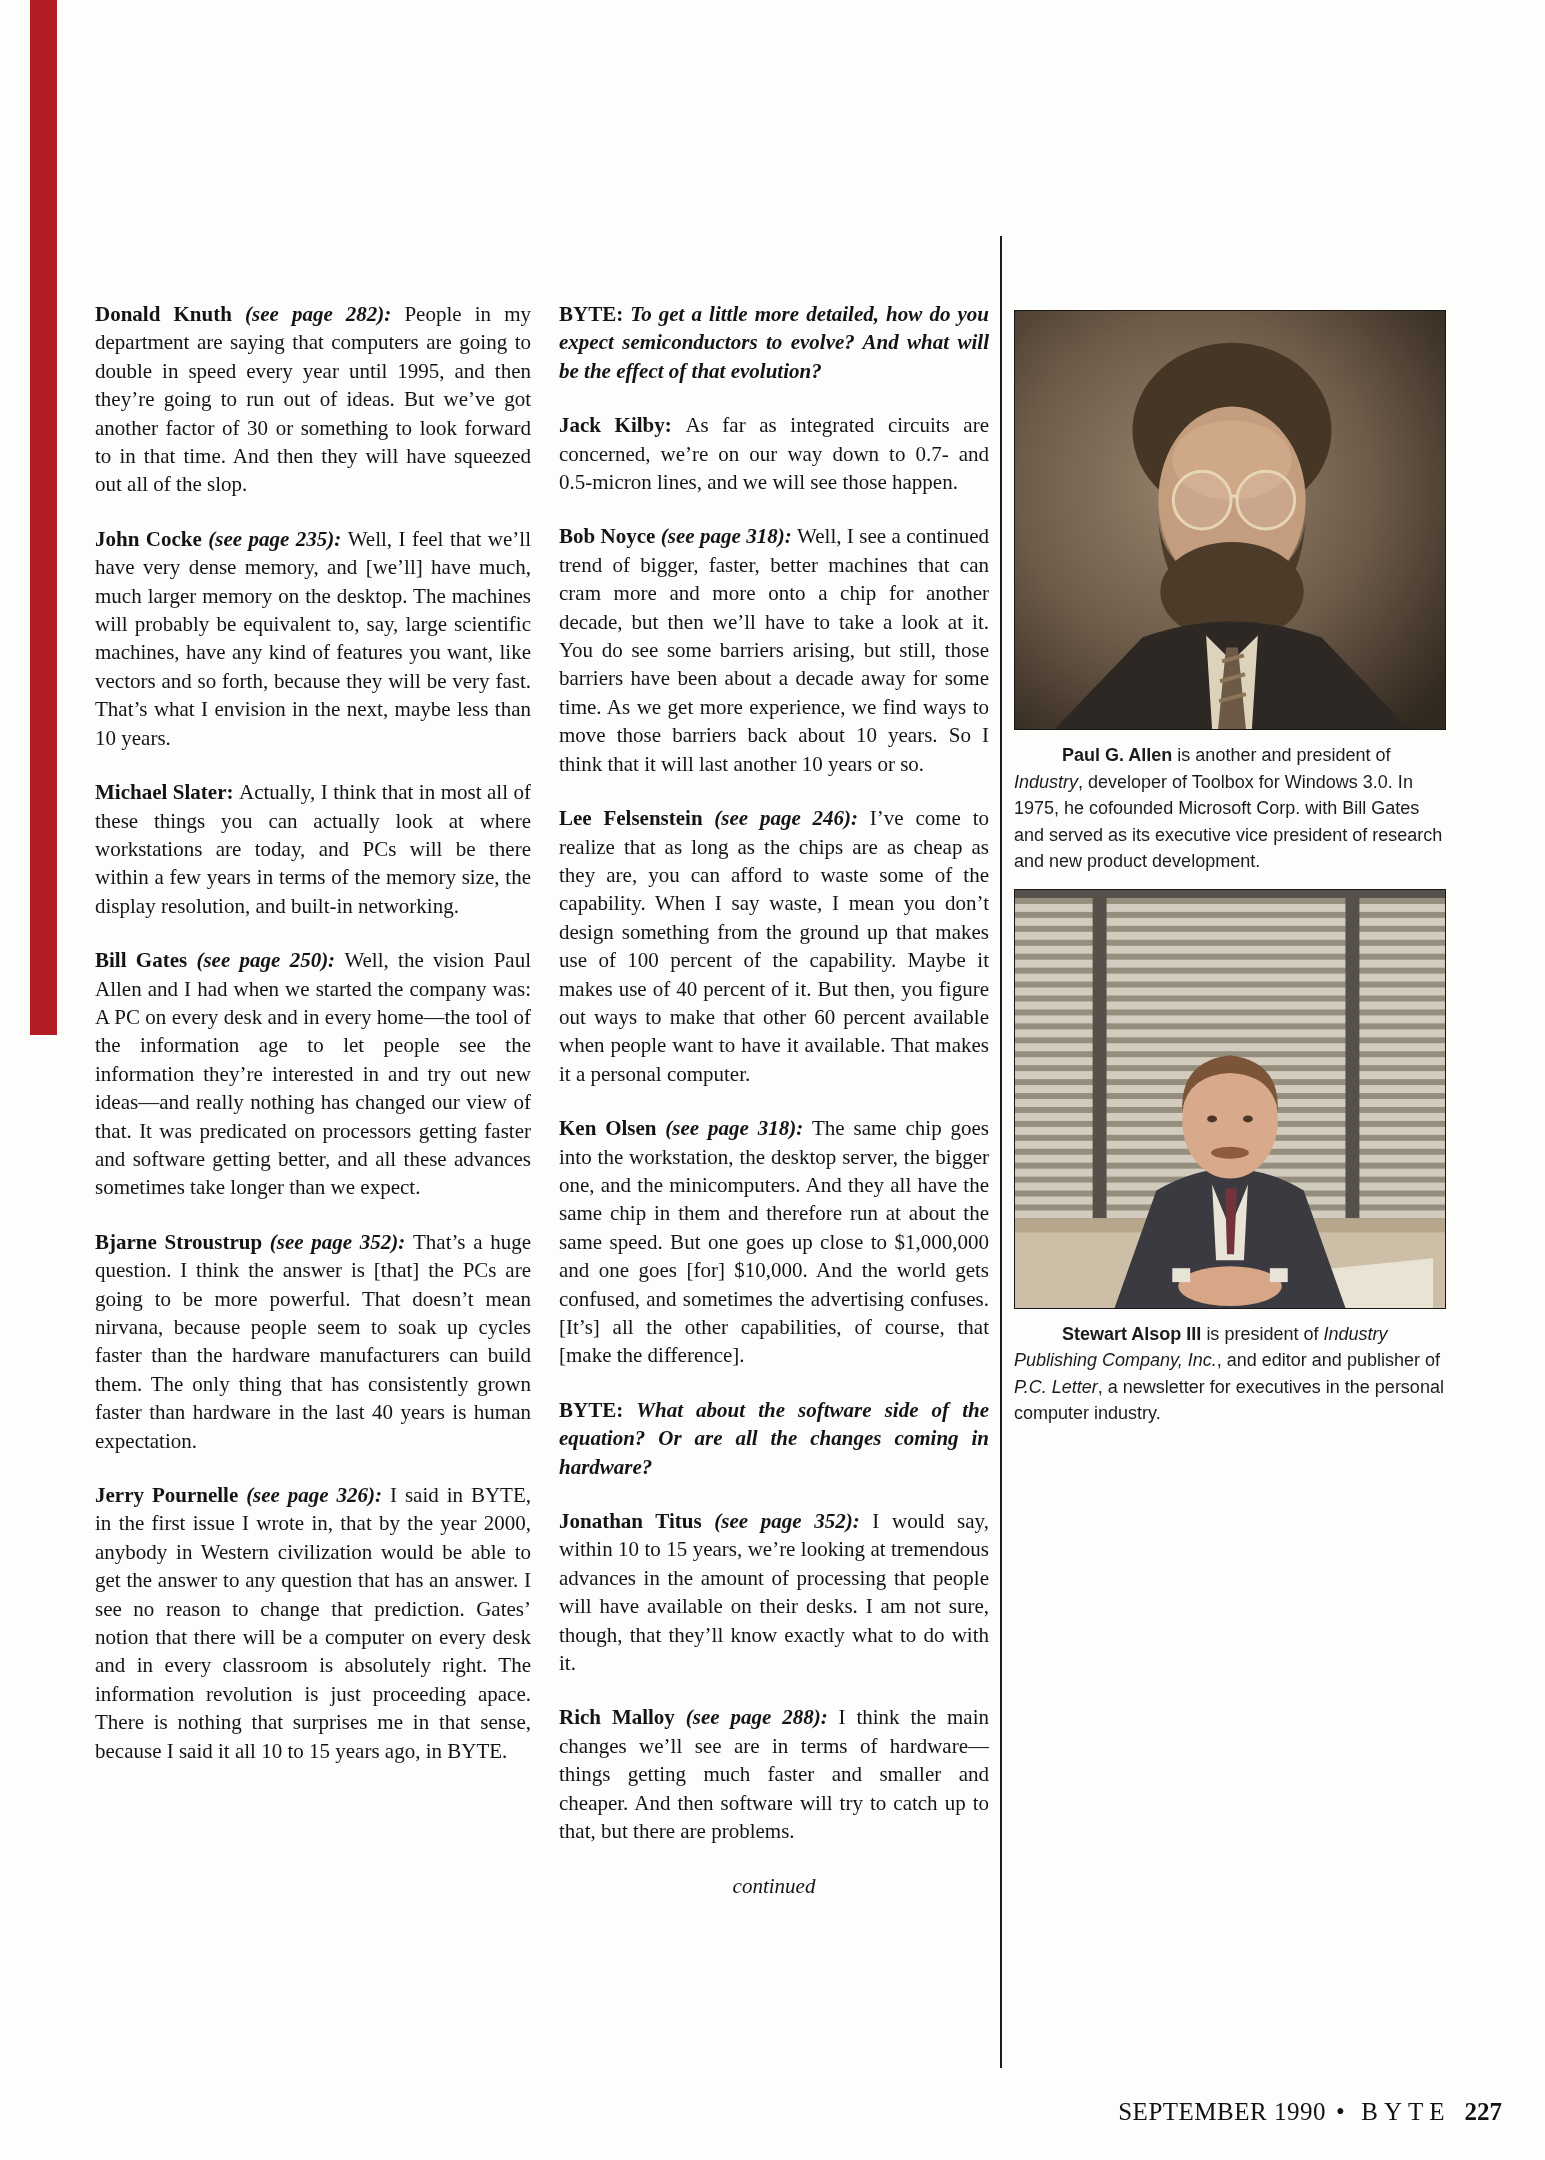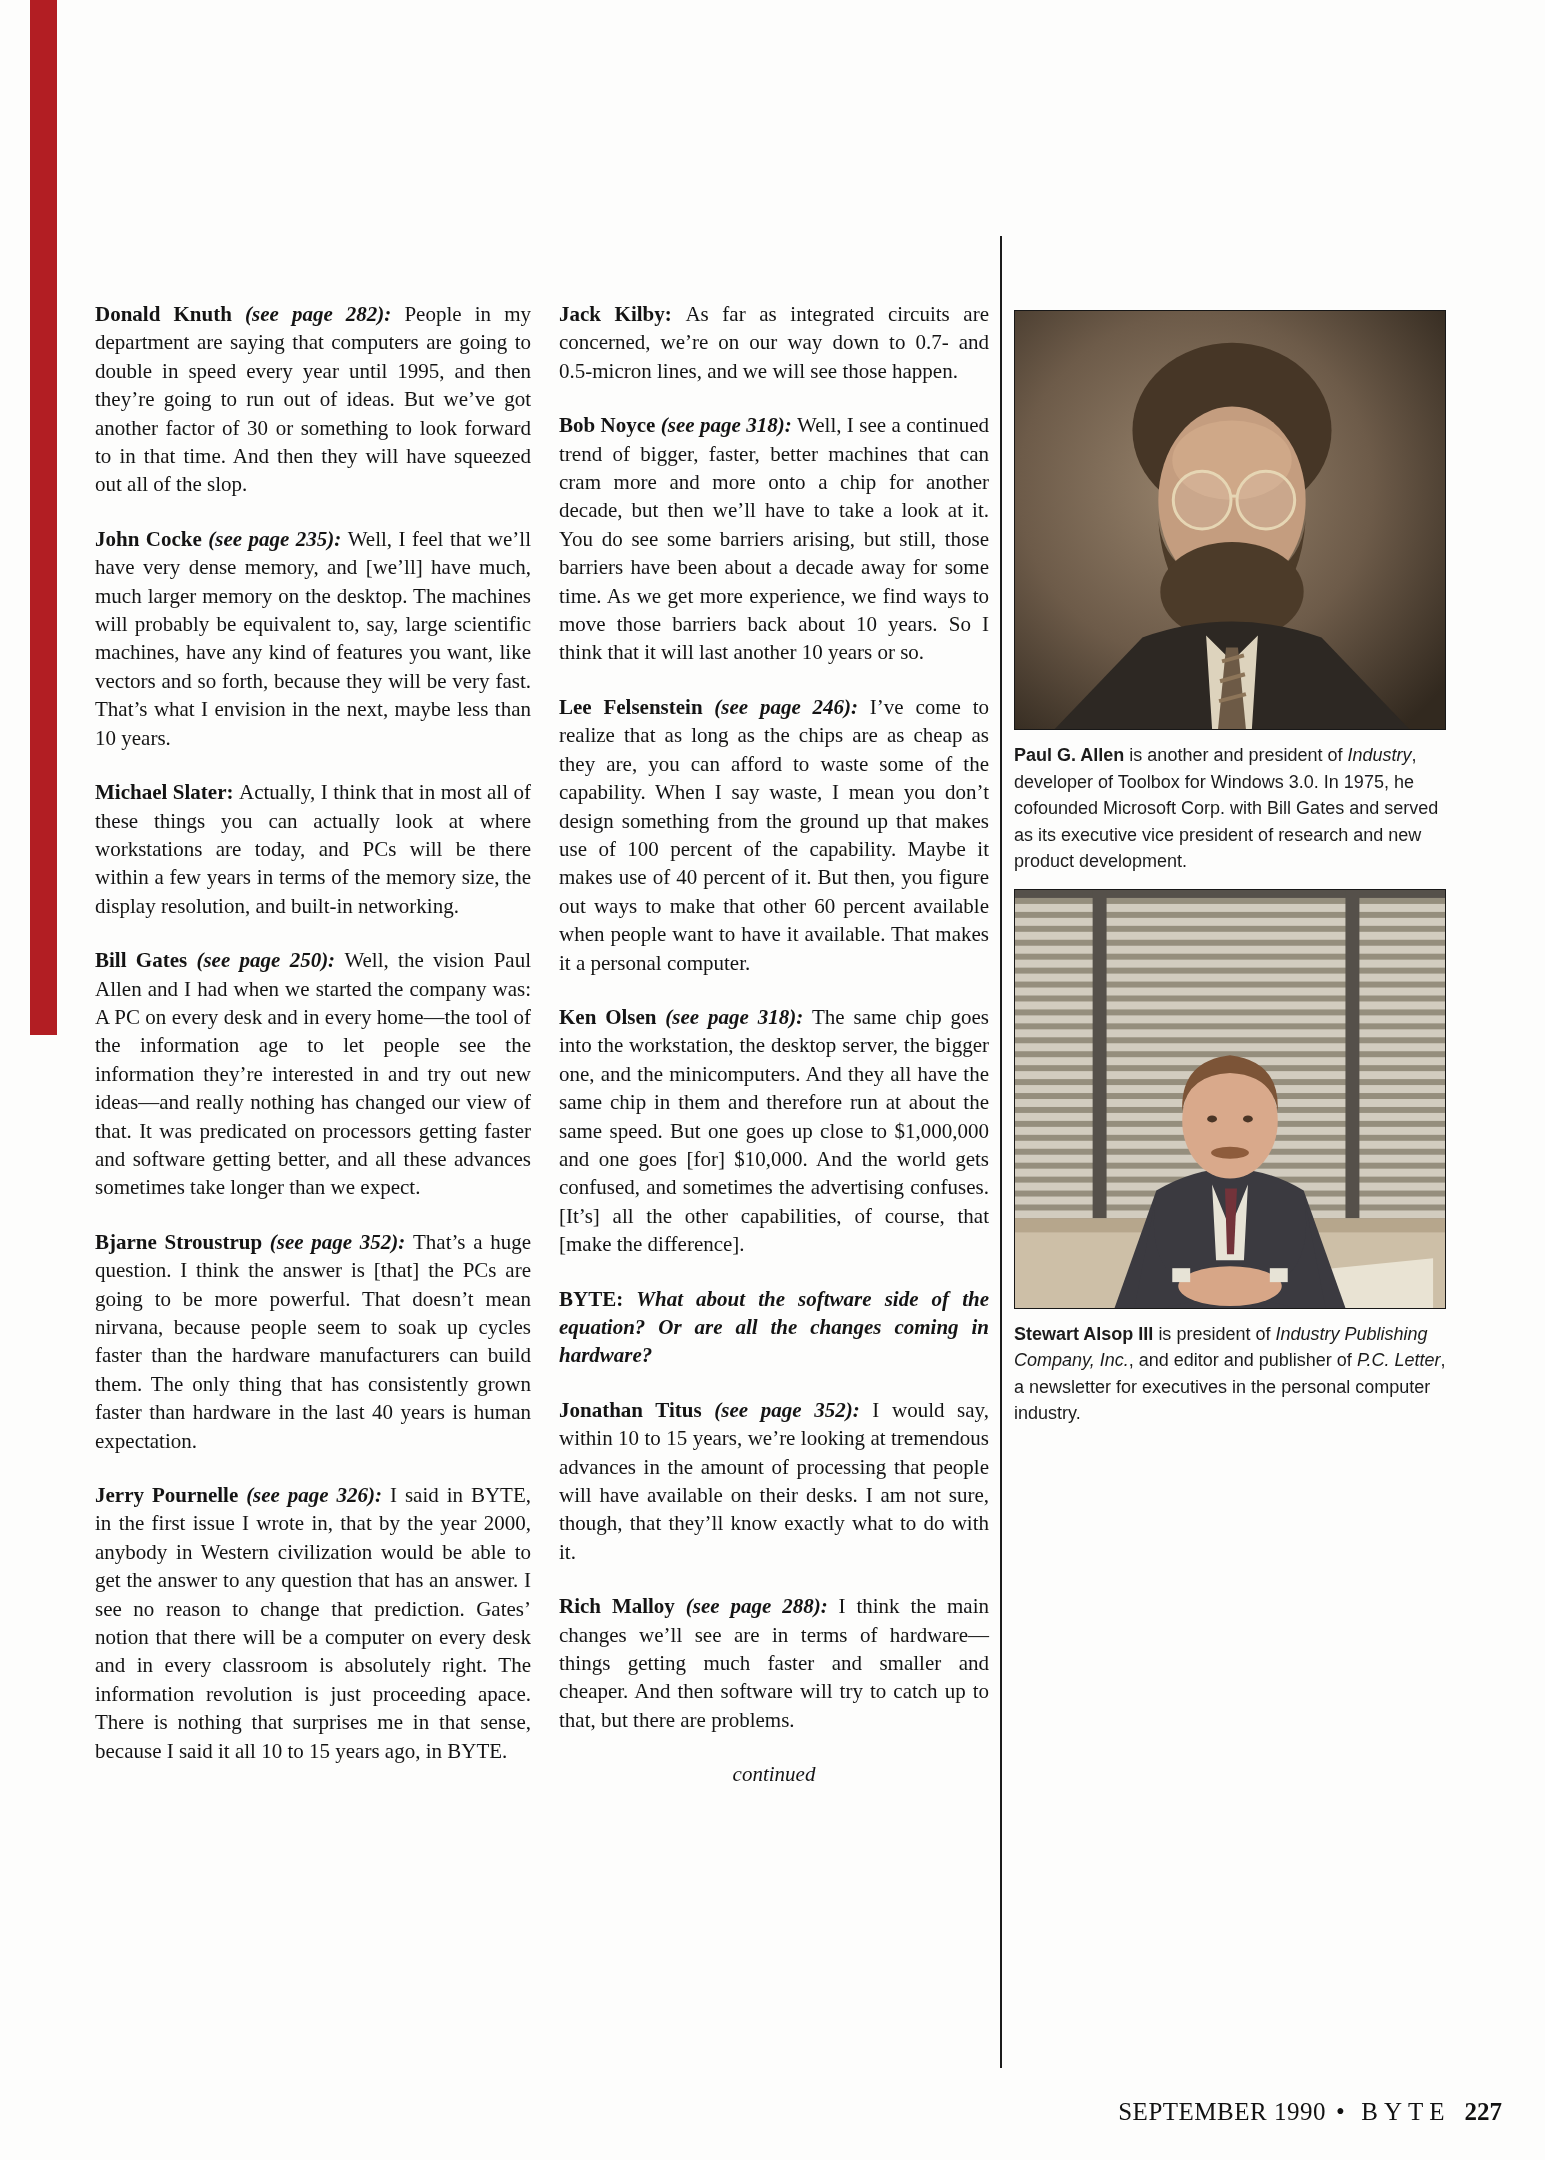--- a/index.html
+++ b/index.html
@@ -52,6 +52,7 @@
       <p class="para"><span class="speaker">Jerry Pournelle </span><span class="pageref">(see page 326): </span><span>I said in BYTE, in the first issue I wrote in, that by the year 2000, anybody in Western civilization would be able to get the answer to any question that has an answer. I see no reason to change that prediction. Gates’ notion that there will be a computer on every desk and in every classroom is absolutely right. The information revolution is just proceeding apace. There is nothing that surprises me in that sense, because I said it all 10 to 15 years ago, in BYTE.</span></p>
     </div>
   <div class="col col-2" id="col-right">
+      <p class="para"><span class="q-label">BYTE: </span><span class="q-text">To get a little more detailed, how do you expect semiconductors to evolve? And what will be the effect of that evolution?</span></p>
       <p class="para"><span class="speaker">Jack Kilby: </span><span>As far as integrated circuits are concerned, we’re on our way down to 0.7- and 0.5-micron lines, and we will see those happen.</span></p>
       <p class="para"><span class="speaker">Bob Noyce </span><span class="pageref">(see page 318): </span><span>Well, I see a continued trend of bigger, faster, better machines that can cram more and more onto a chip for another decade, but then we’ll have to take a look at it. You do see some barriers arising, but still, those barriers have been about a decade away for some time. As we get more experience, we find ways to move those barriers back about 10 years. So I think that it will last another 10 years or so.</span></p>
       <p class="para"><span class="speaker">Lee Felsenstein </span><span class="pageref">(see page 246): </span><span>I’ve come to realize that as long as the chips are as cheap as they are, you can afford to waste some of the capability. When I say waste, I mean you don’t design something from the ground up that makes use of 100 percent of the capability. Maybe it makes use of 40 percent of it. But then, you figure out ways to make that other 60 percent available when people want to have it available. That makes it a personal computer.</span></p>

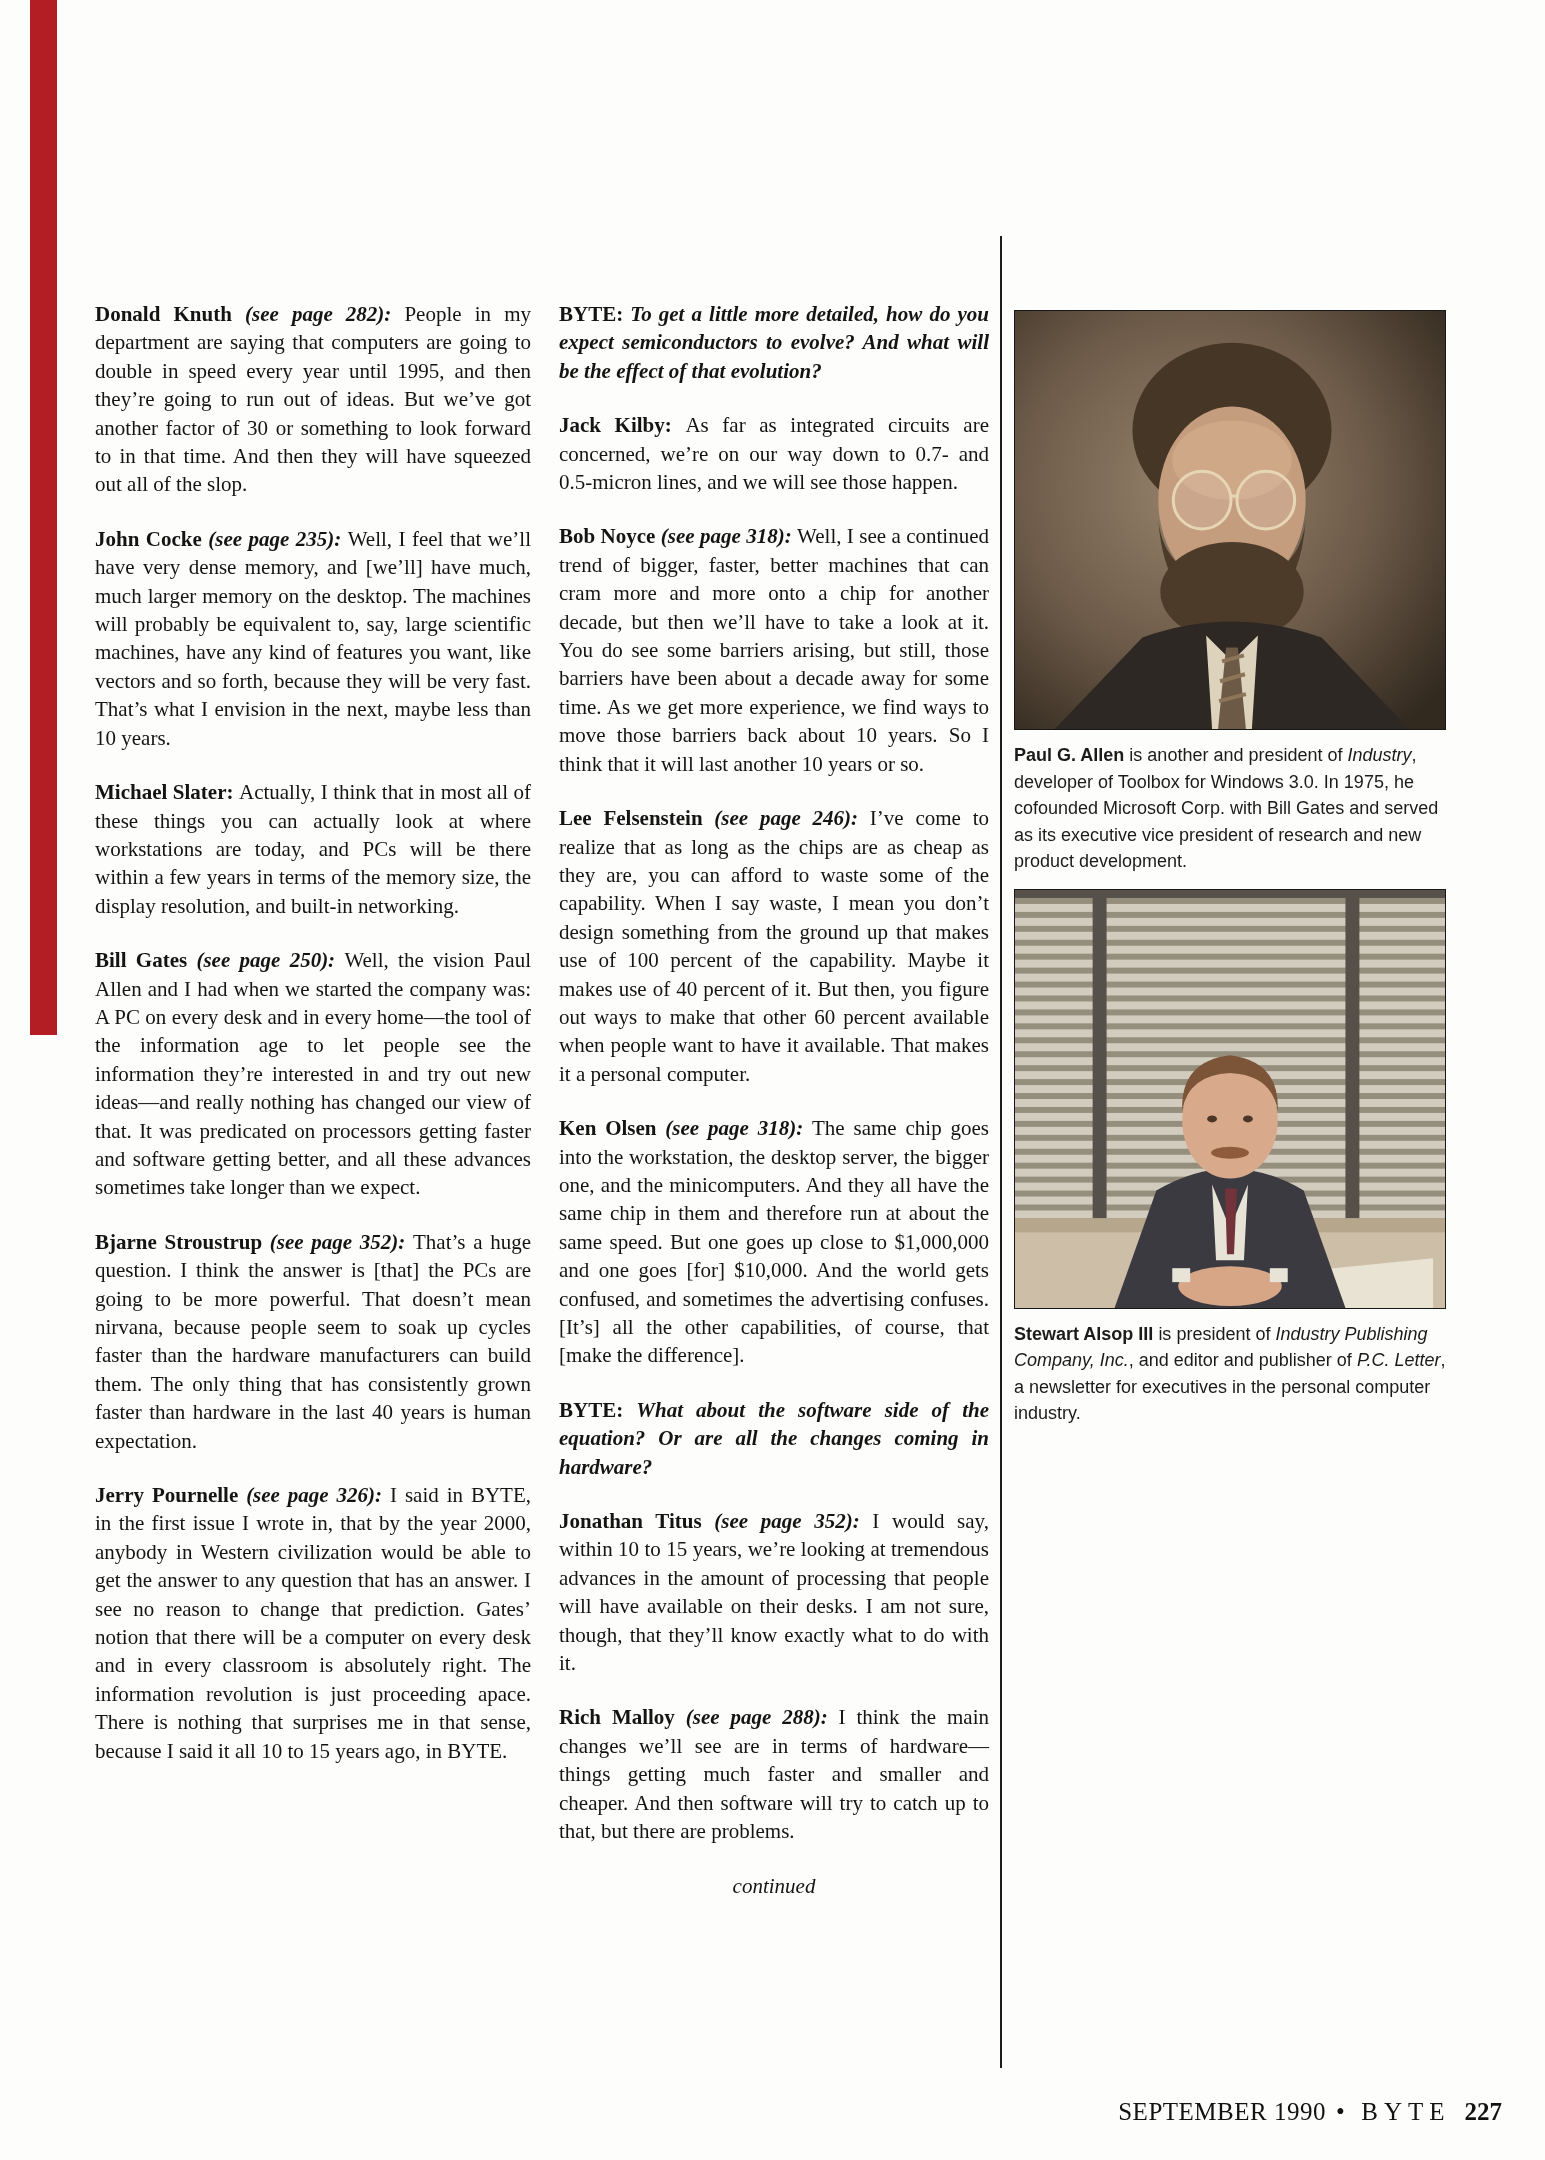--- a/index.html
+++ b/index.html
@@ -27,7 +27,7 @@
     font-family:"Liberation Sans","DejaVu Sans",sans-serif;
     font-size:18px;line-height:26.5px;color:#1b1b1b;margin-top:12px;text-align:left;
   }
-  .caption .b{font-weight:700;}
+  .caption .b{font-weight:700;margin-left:48px;}
   .caption .i{font-style:italic;}
   .footer{
     position:absolute;right:43px;top:2098px;font-size:25px;letter-spacing:.5px;color:#121212;

